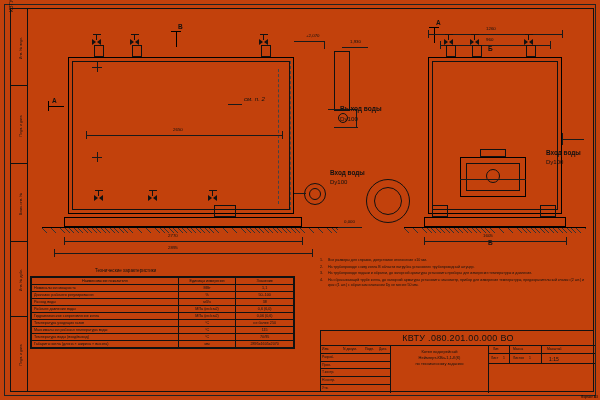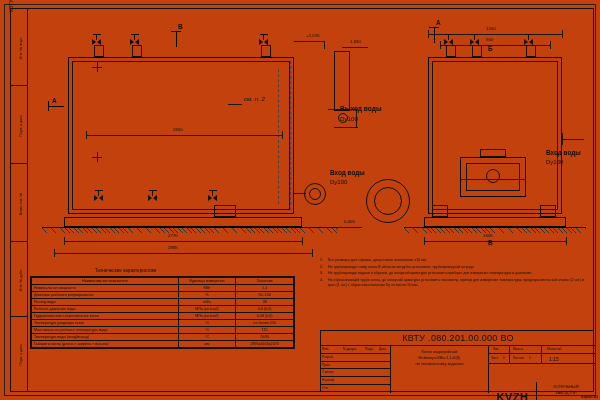--- a/index.html
+++ b/index.html
@@ -497,11 +497,6 @@
         <span style="position:absolute; left:24px; top:2px; font-size:3.4px;">Листов</span>
         <span style="position:absolute; left:40px; top:2px; font-size:3.4px;">1</span>
       </div>
-      <div class="r3">
-        <div id="logo-box">KVZH</div>
-        <div id="firm-name" style="white-space:pre-line;">КОТЕЛЬНЫЙ
-ЗАВОД УЗР</div>
-      </div>
     </div>
   </div>
 

